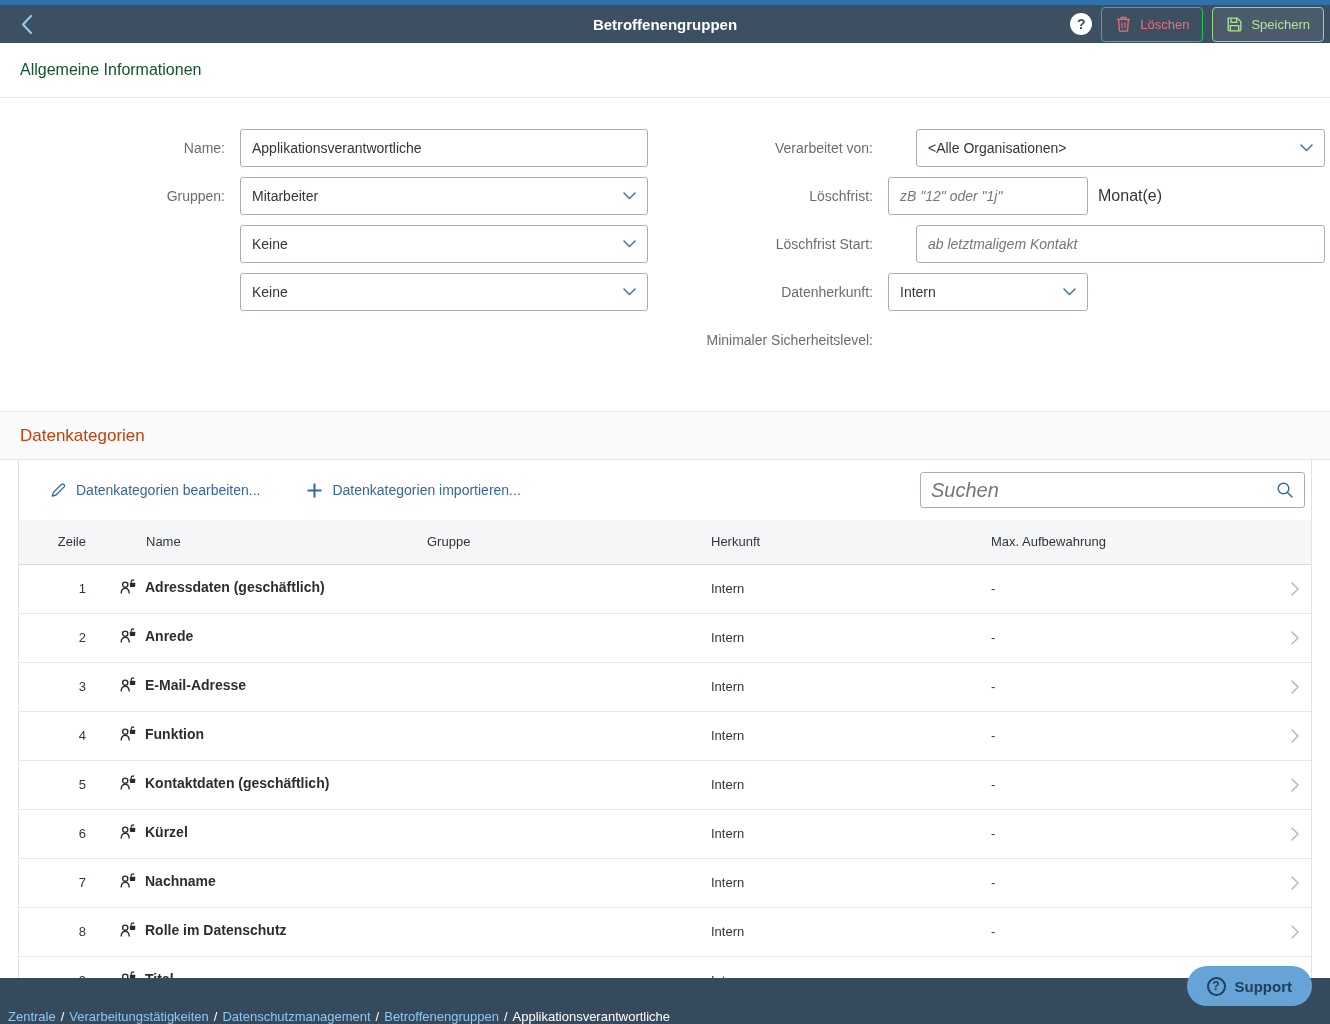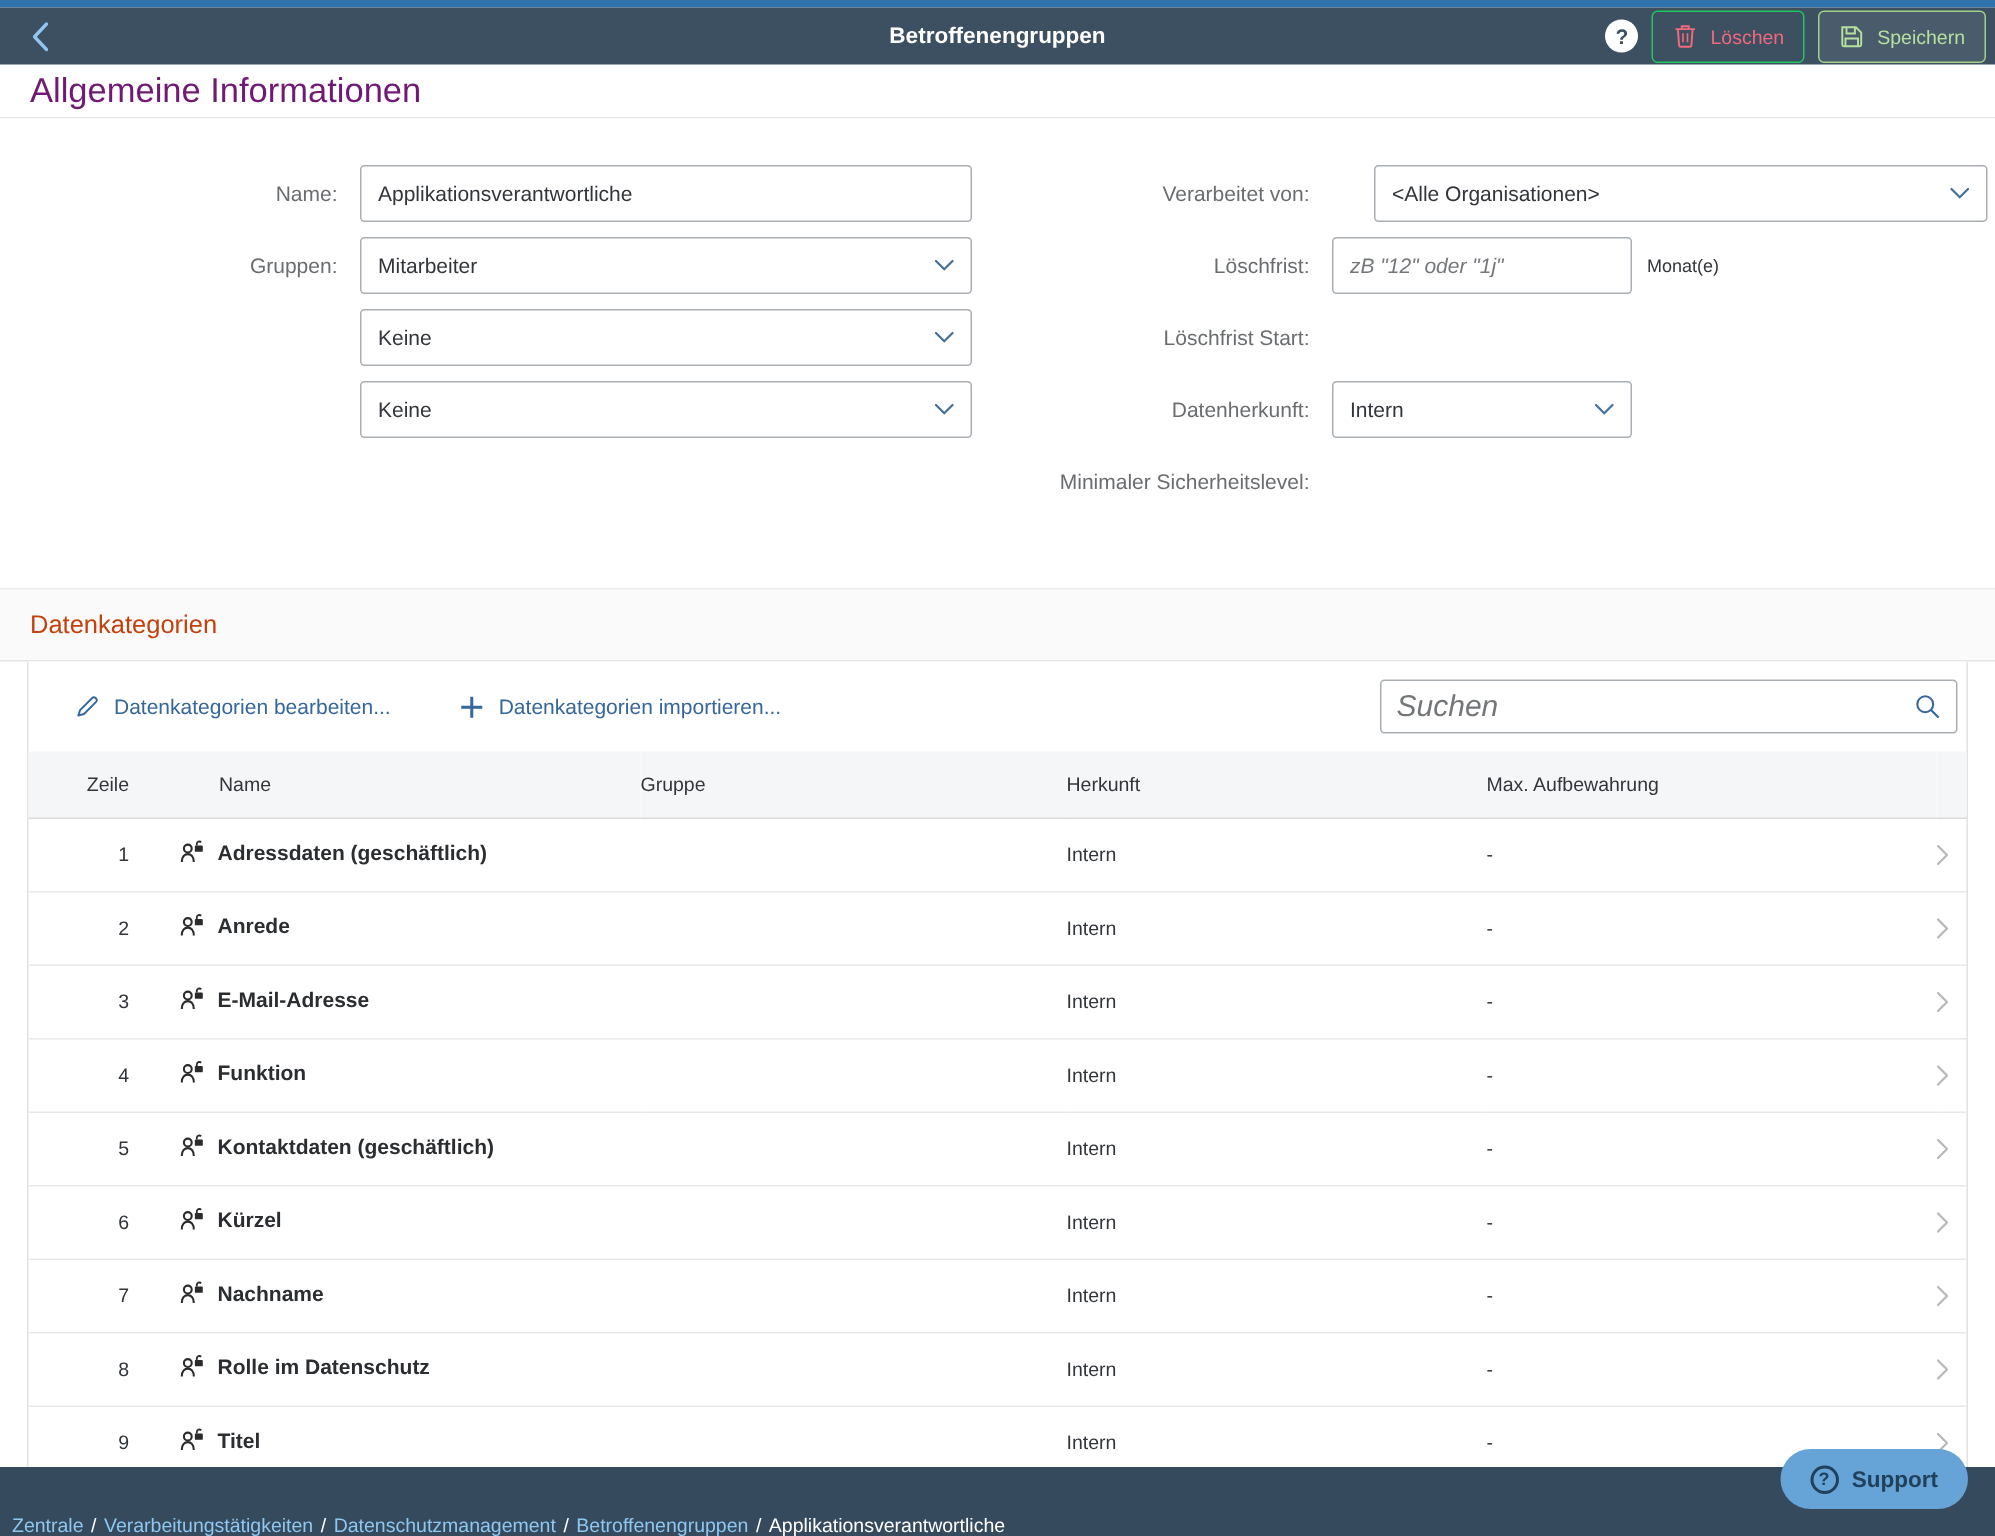--- a/index.html
+++ b/index.html
@@ -38,8 +38,8 @@
 
   
   .section-head {
-    height: 36px; display: flex; align-items: center; padding-left: 20px;
-    font-size: 23px; color: #701a75; border-bottom: 1px solid #e5e5e5; background: #fff;
+    height: 55px; display: flex; align-items: center; padding-left: 20px;
+    font-size: 16px; color: #14532d; border-bottom: 1px solid #e5e5e5; background: #fff;
   }
   .section-band {
     height: 49px; display: flex; align-items: center; padding-left: 20px;

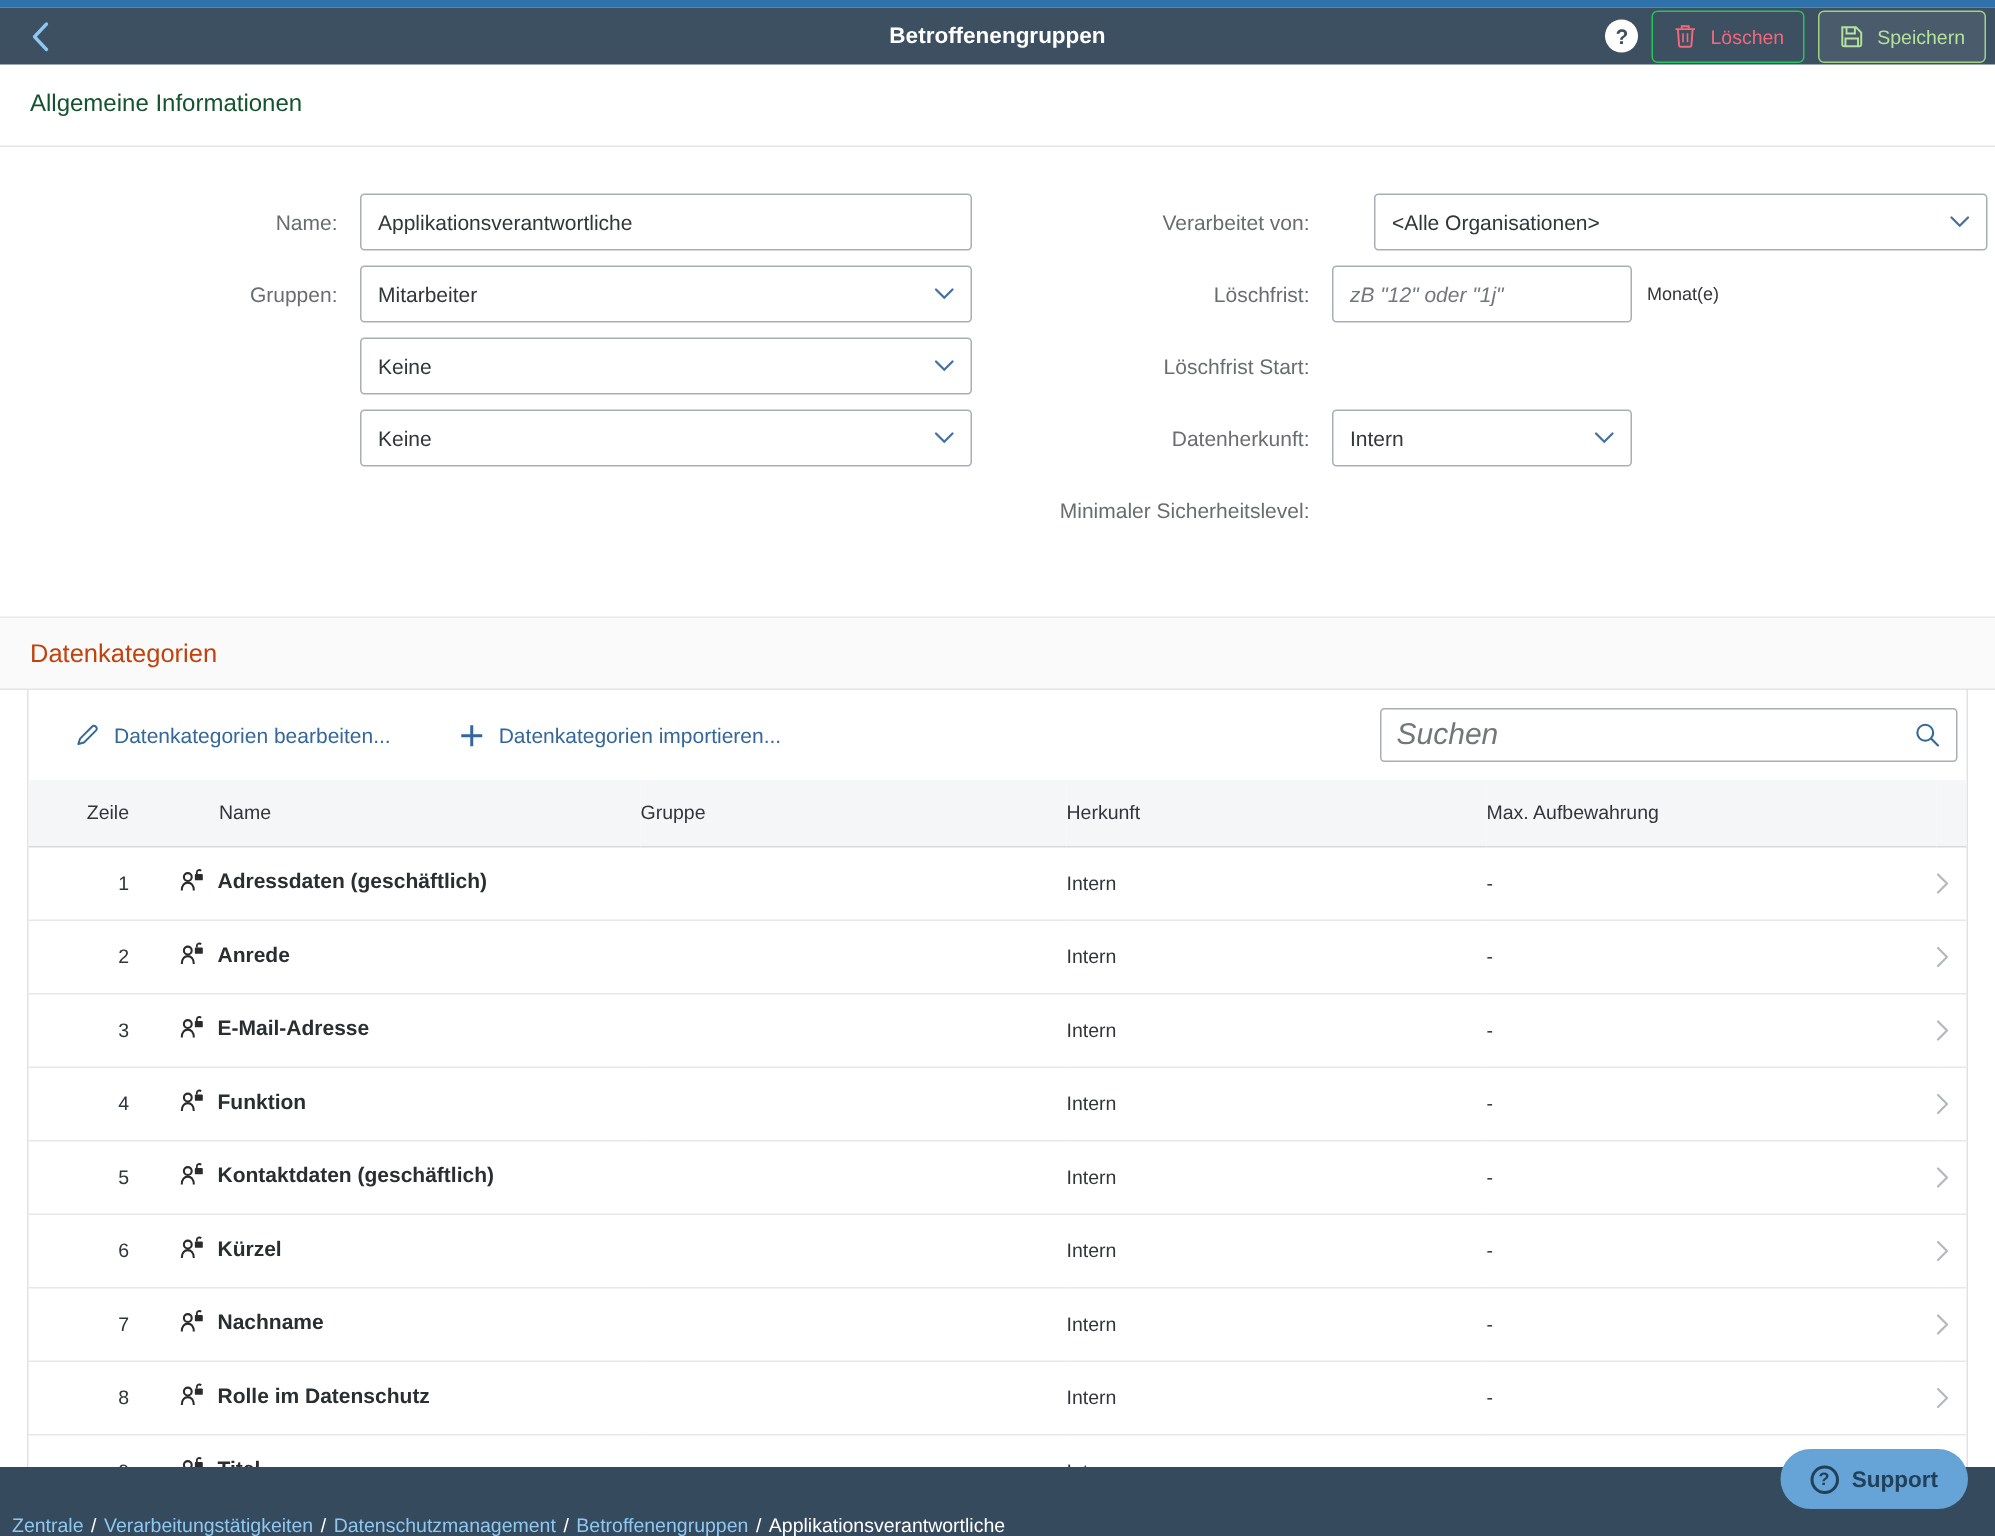--- a/index.html
+++ b/index.html
@@ -66,7 +66,7 @@
   input.ibox::placeholder { font-style: italic; color: #74777a; }
   .selectbox { justify-content: space-between; cursor: pointer; }
   .w408 { width: 408px; } .w409 { width: 409px; margin-left: 28px; } .w200 { width: 200px; }
-  .suffix { margin-left: 10px; font-size: 12px; color: #32363a; }
+  .suffix { margin-left: 10px; font-size: 16px; color: #32363a; }
   .chev-down { flex: none; margin-left: 8px; display: flex; }
 
   

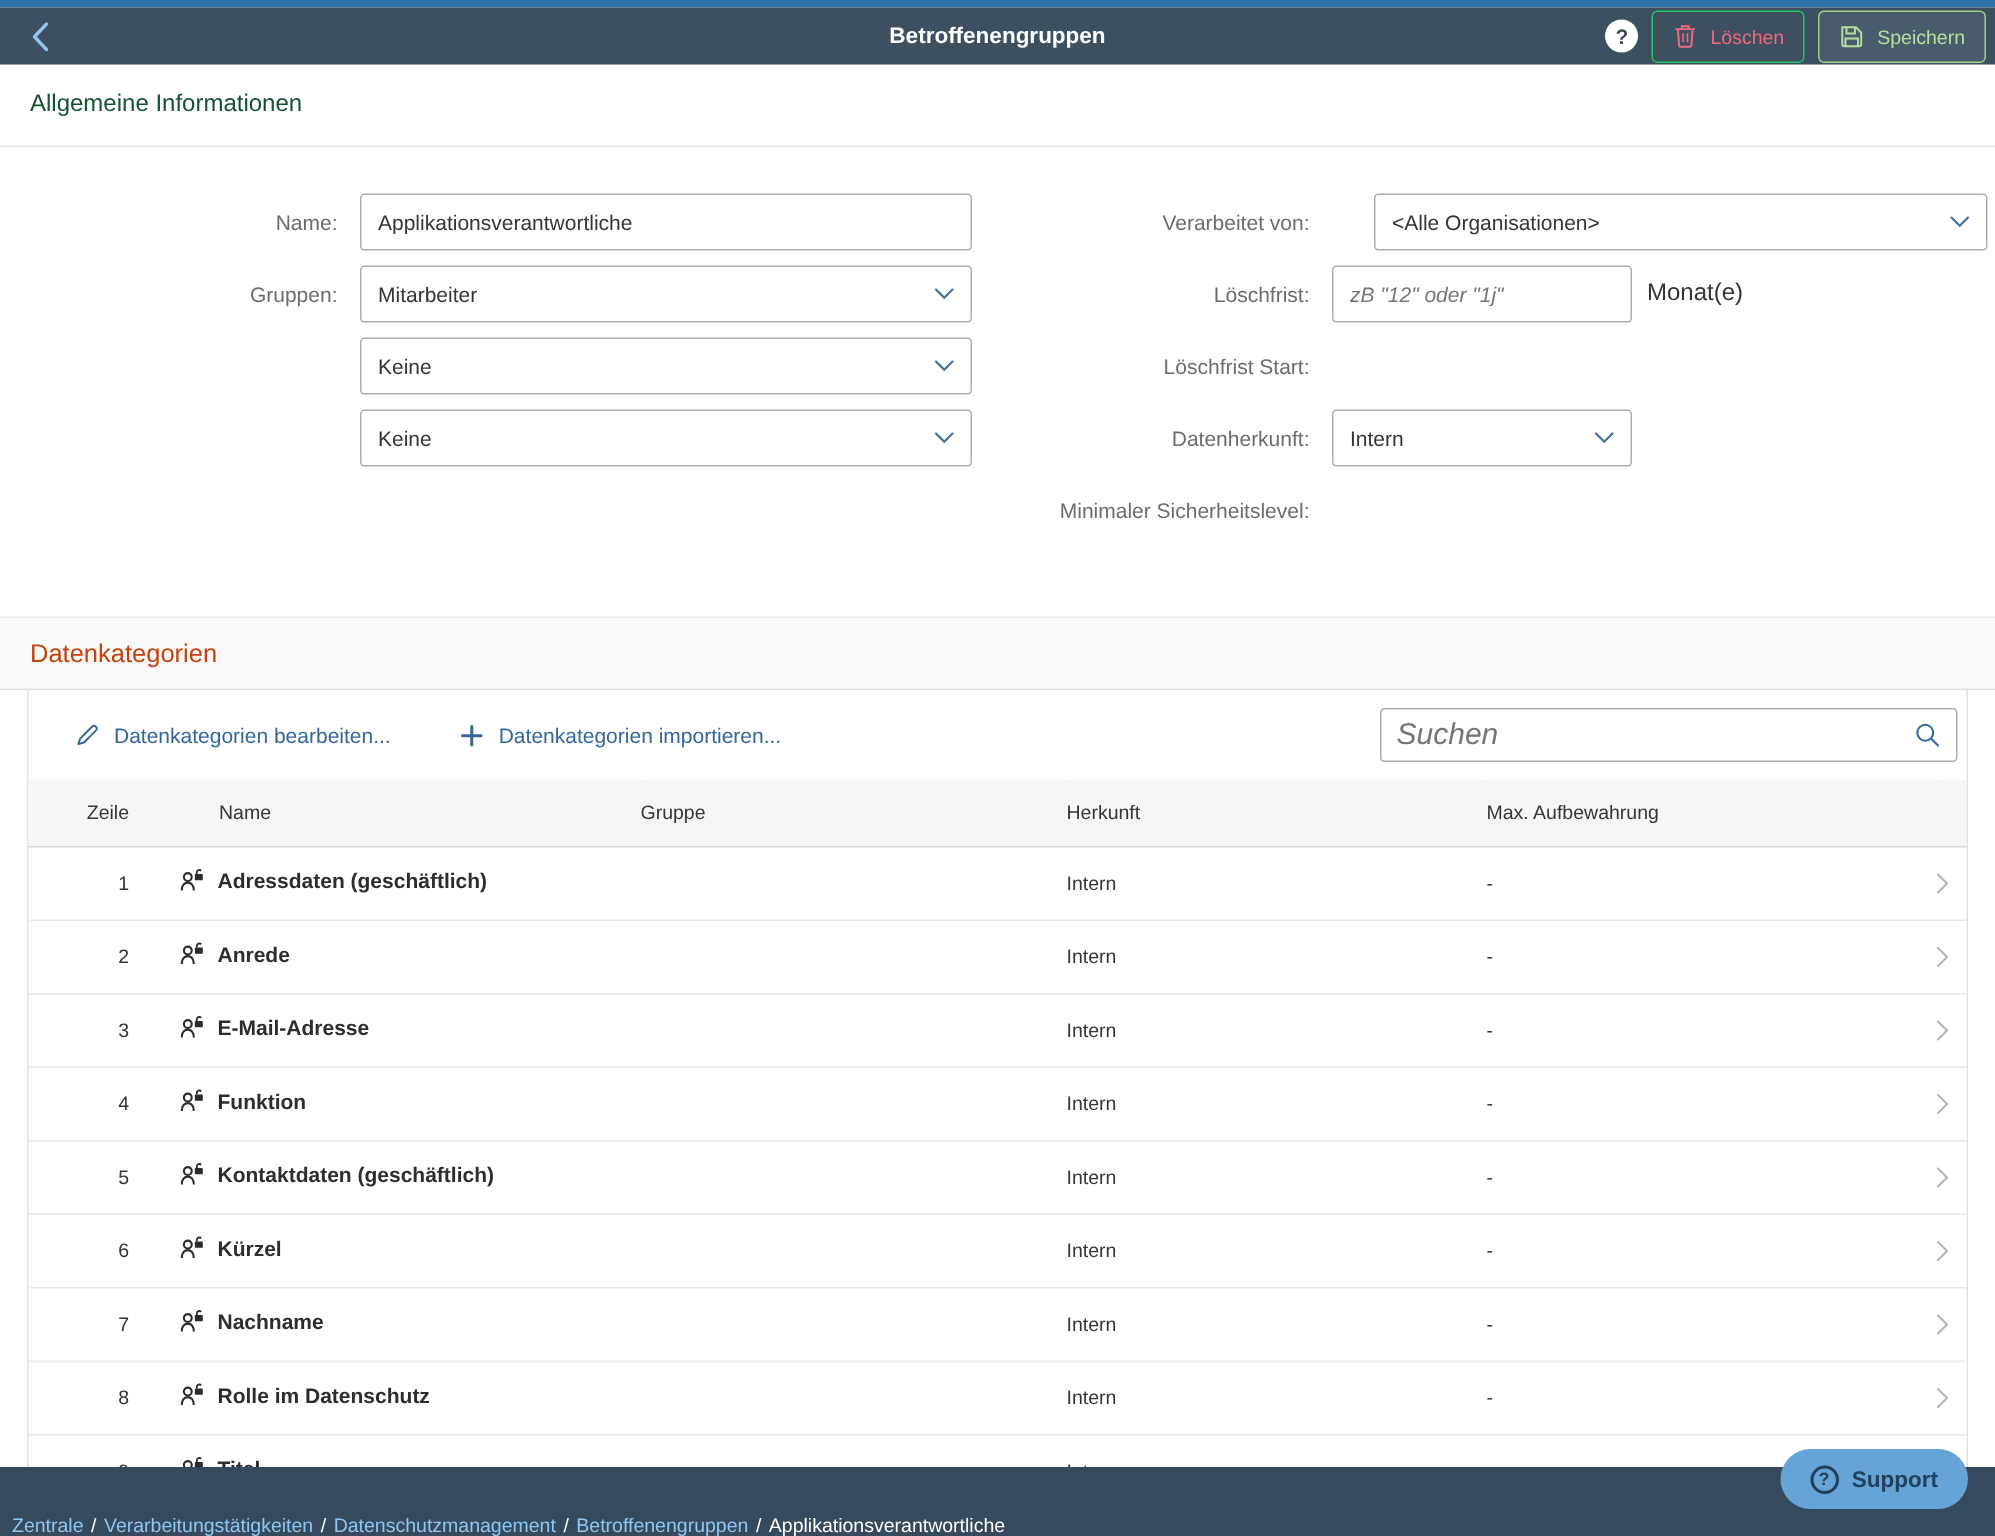--- a/index.html
+++ b/index.html
@@ -245,6 +245,9 @@
     </div>
     <div class="frow">
       <span class="flabel">Löschfrist Start:</span>
+      <span class="fctrl">
+        <input class="ibox w409" placeholder="ab letztmaligem Kontakt" style="">
+      </span>
     </div>
     <div class="frow">
       <span class="flabel">Datenherkunft:</span>

